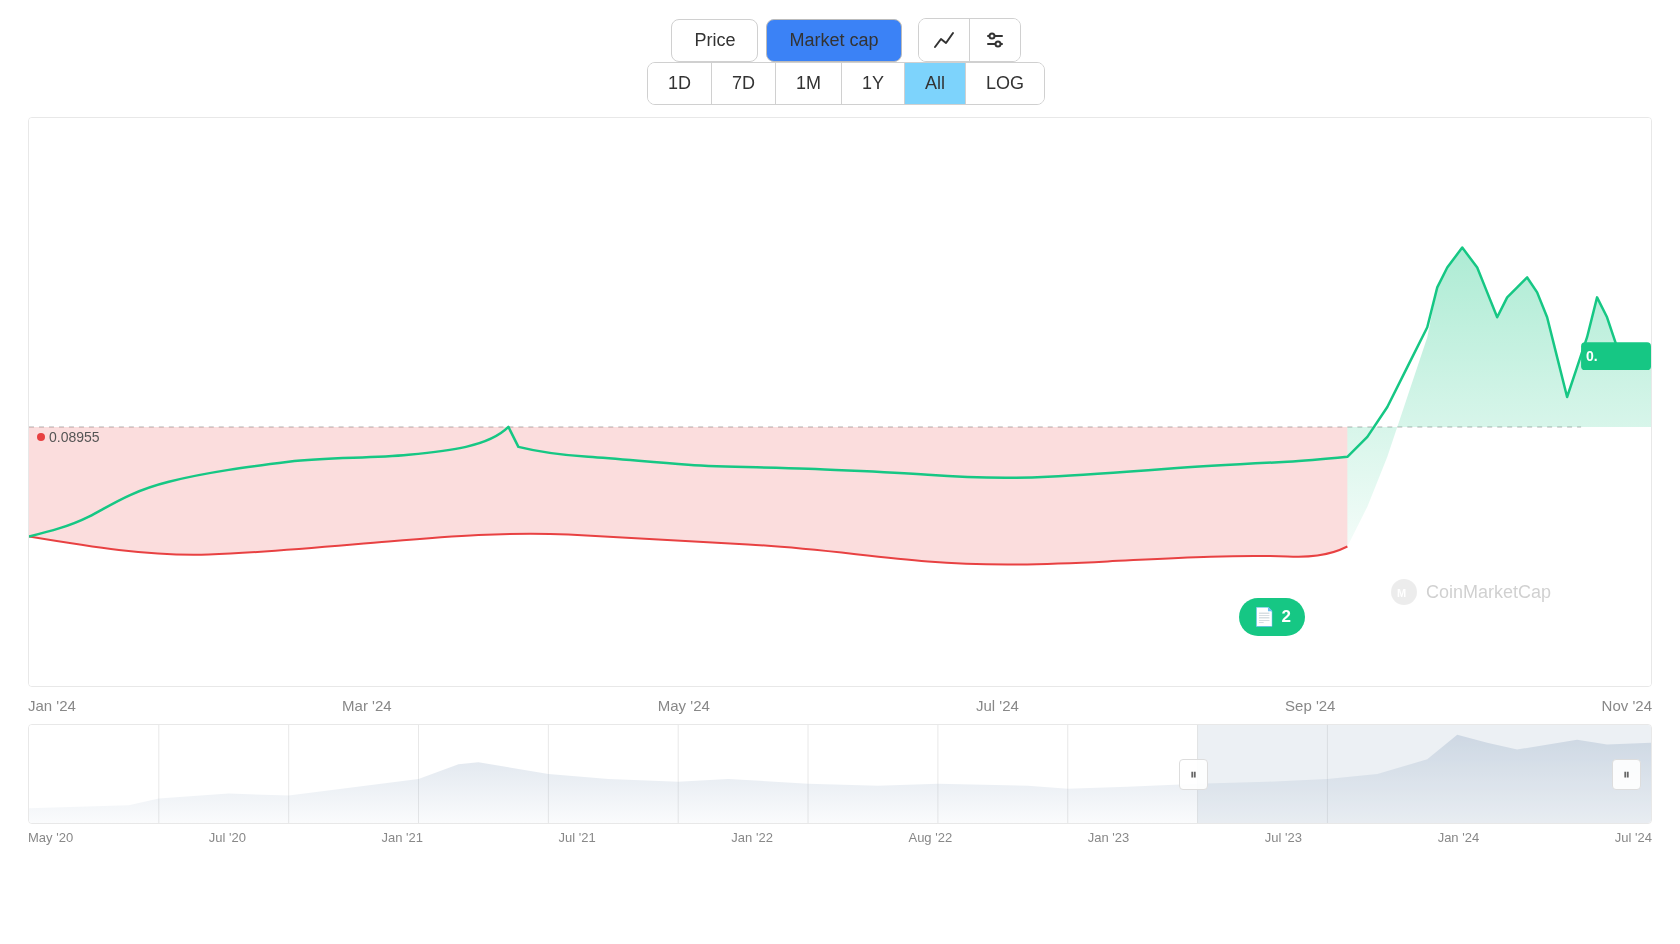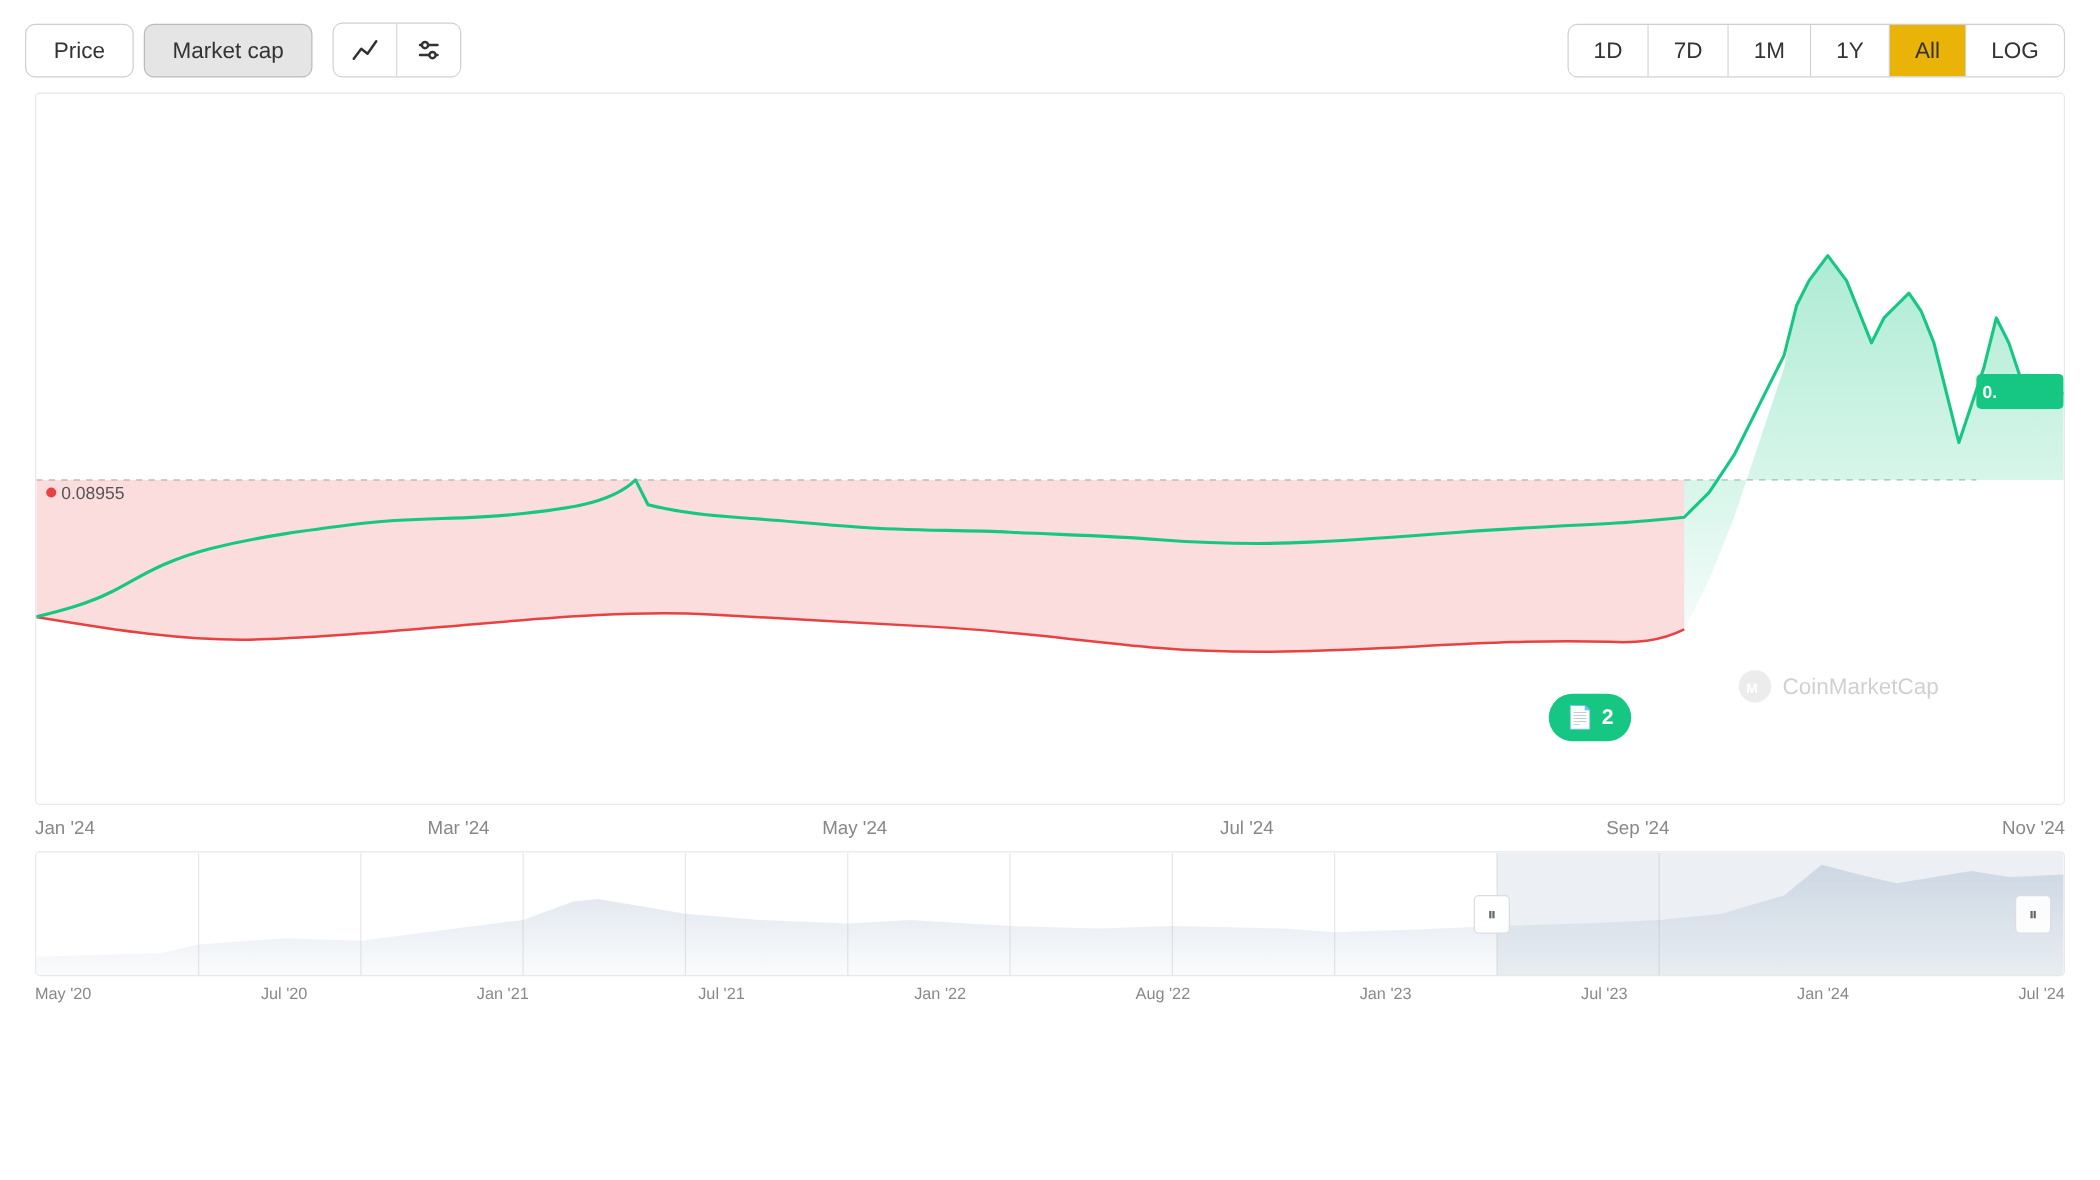--- a/index.html
+++ b/index.html
@@ -17,7 +17,8 @@
       display: flex;
       align-items: center;
       justify-content: space-between;
-      padding: 18px 28px 12px 20px;
+      padding: 18px 28px 12px 40px;
+      flex-direction: column;
     }
     .toolbar-left {
       display: flex;

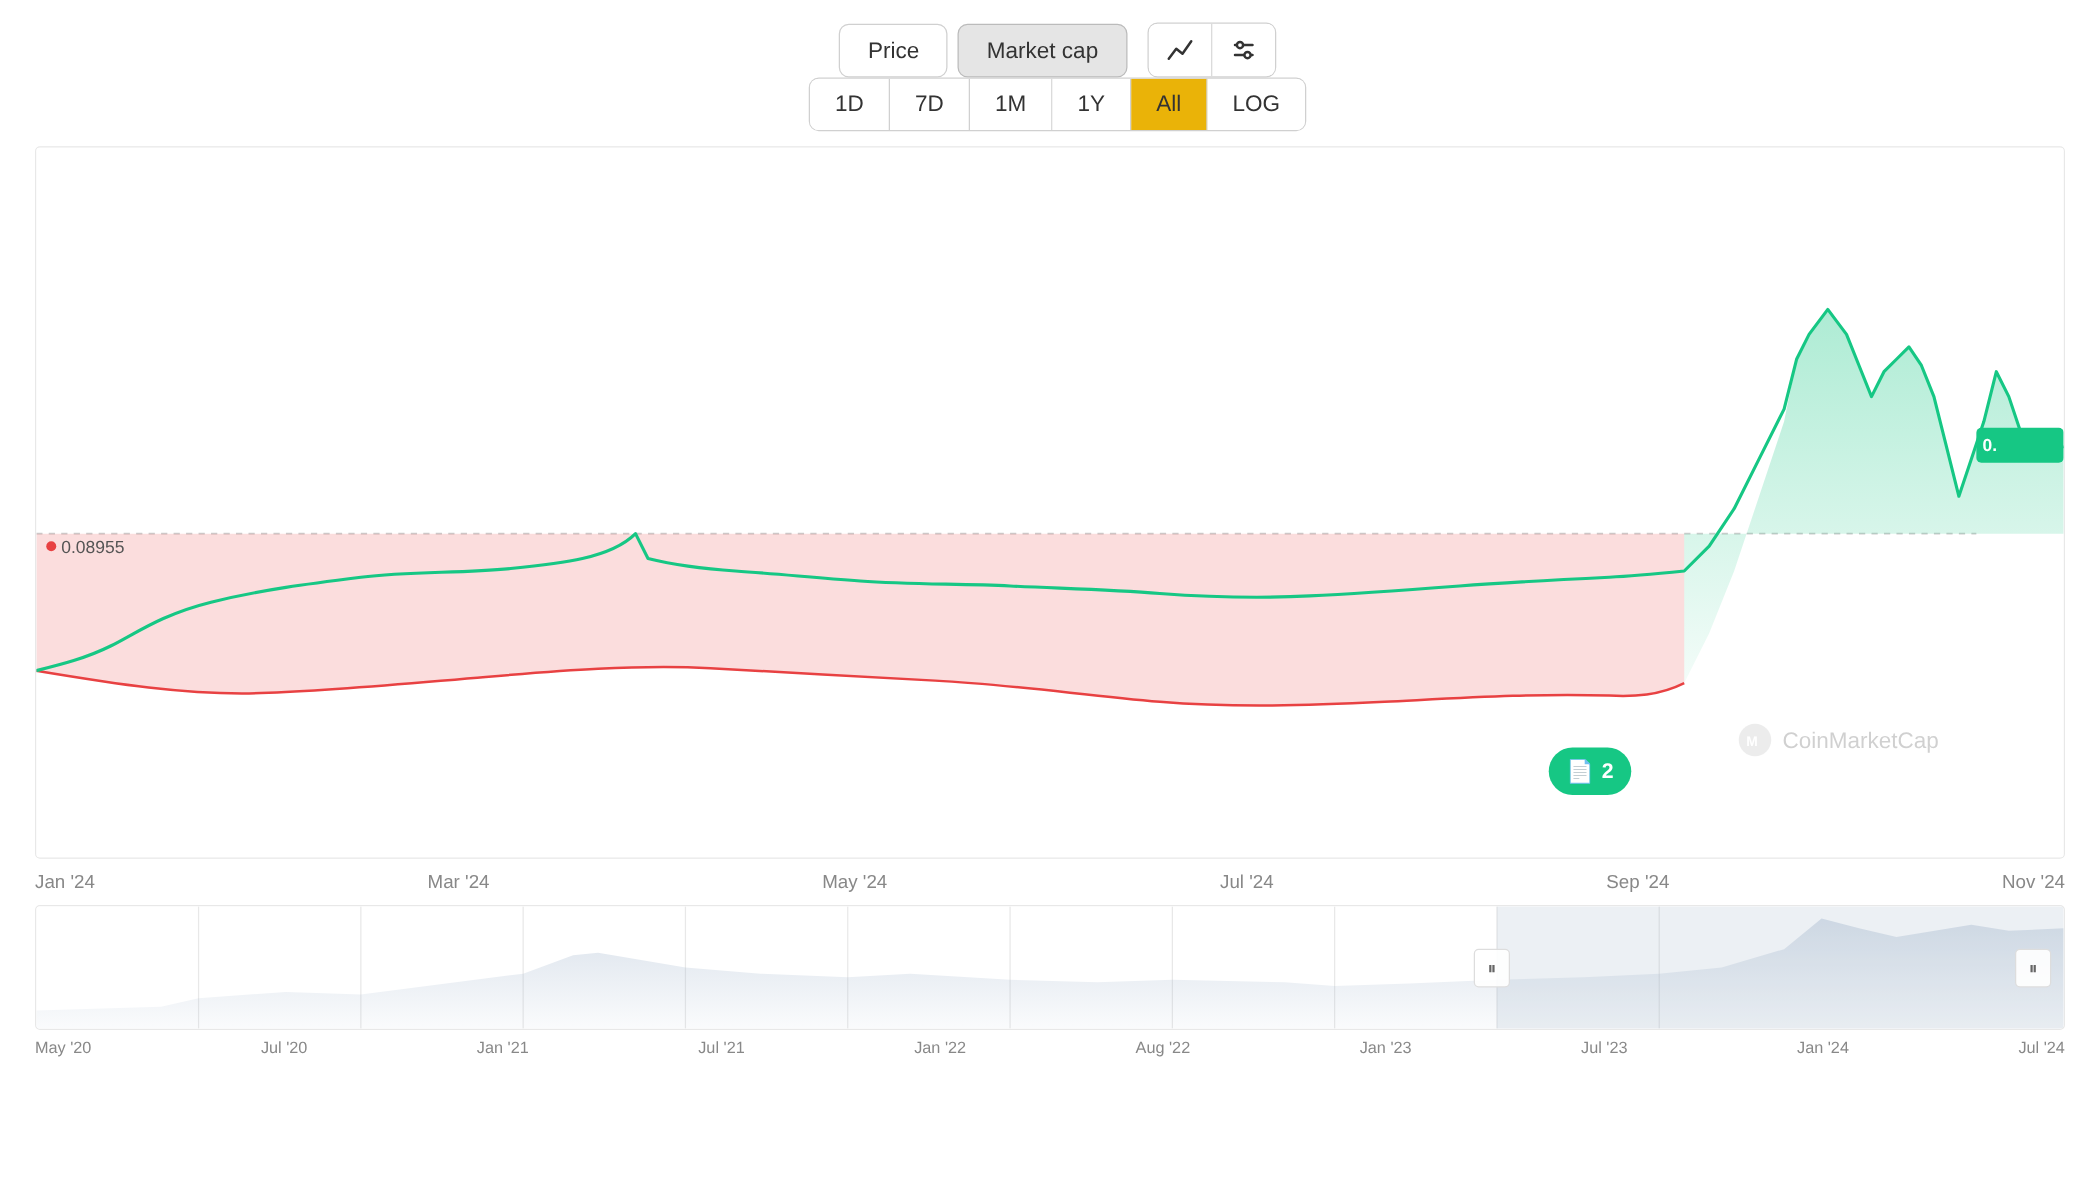--- a/index.html
+++ b/index.html
@@ -36,7 +36,7 @@
       cursor: pointer;
     }
     .tab-btn.active {
-      background: #e5e5e5;
+      background: #3b82f6;
       border-color: #bbb;
     }
     .icon-btn {

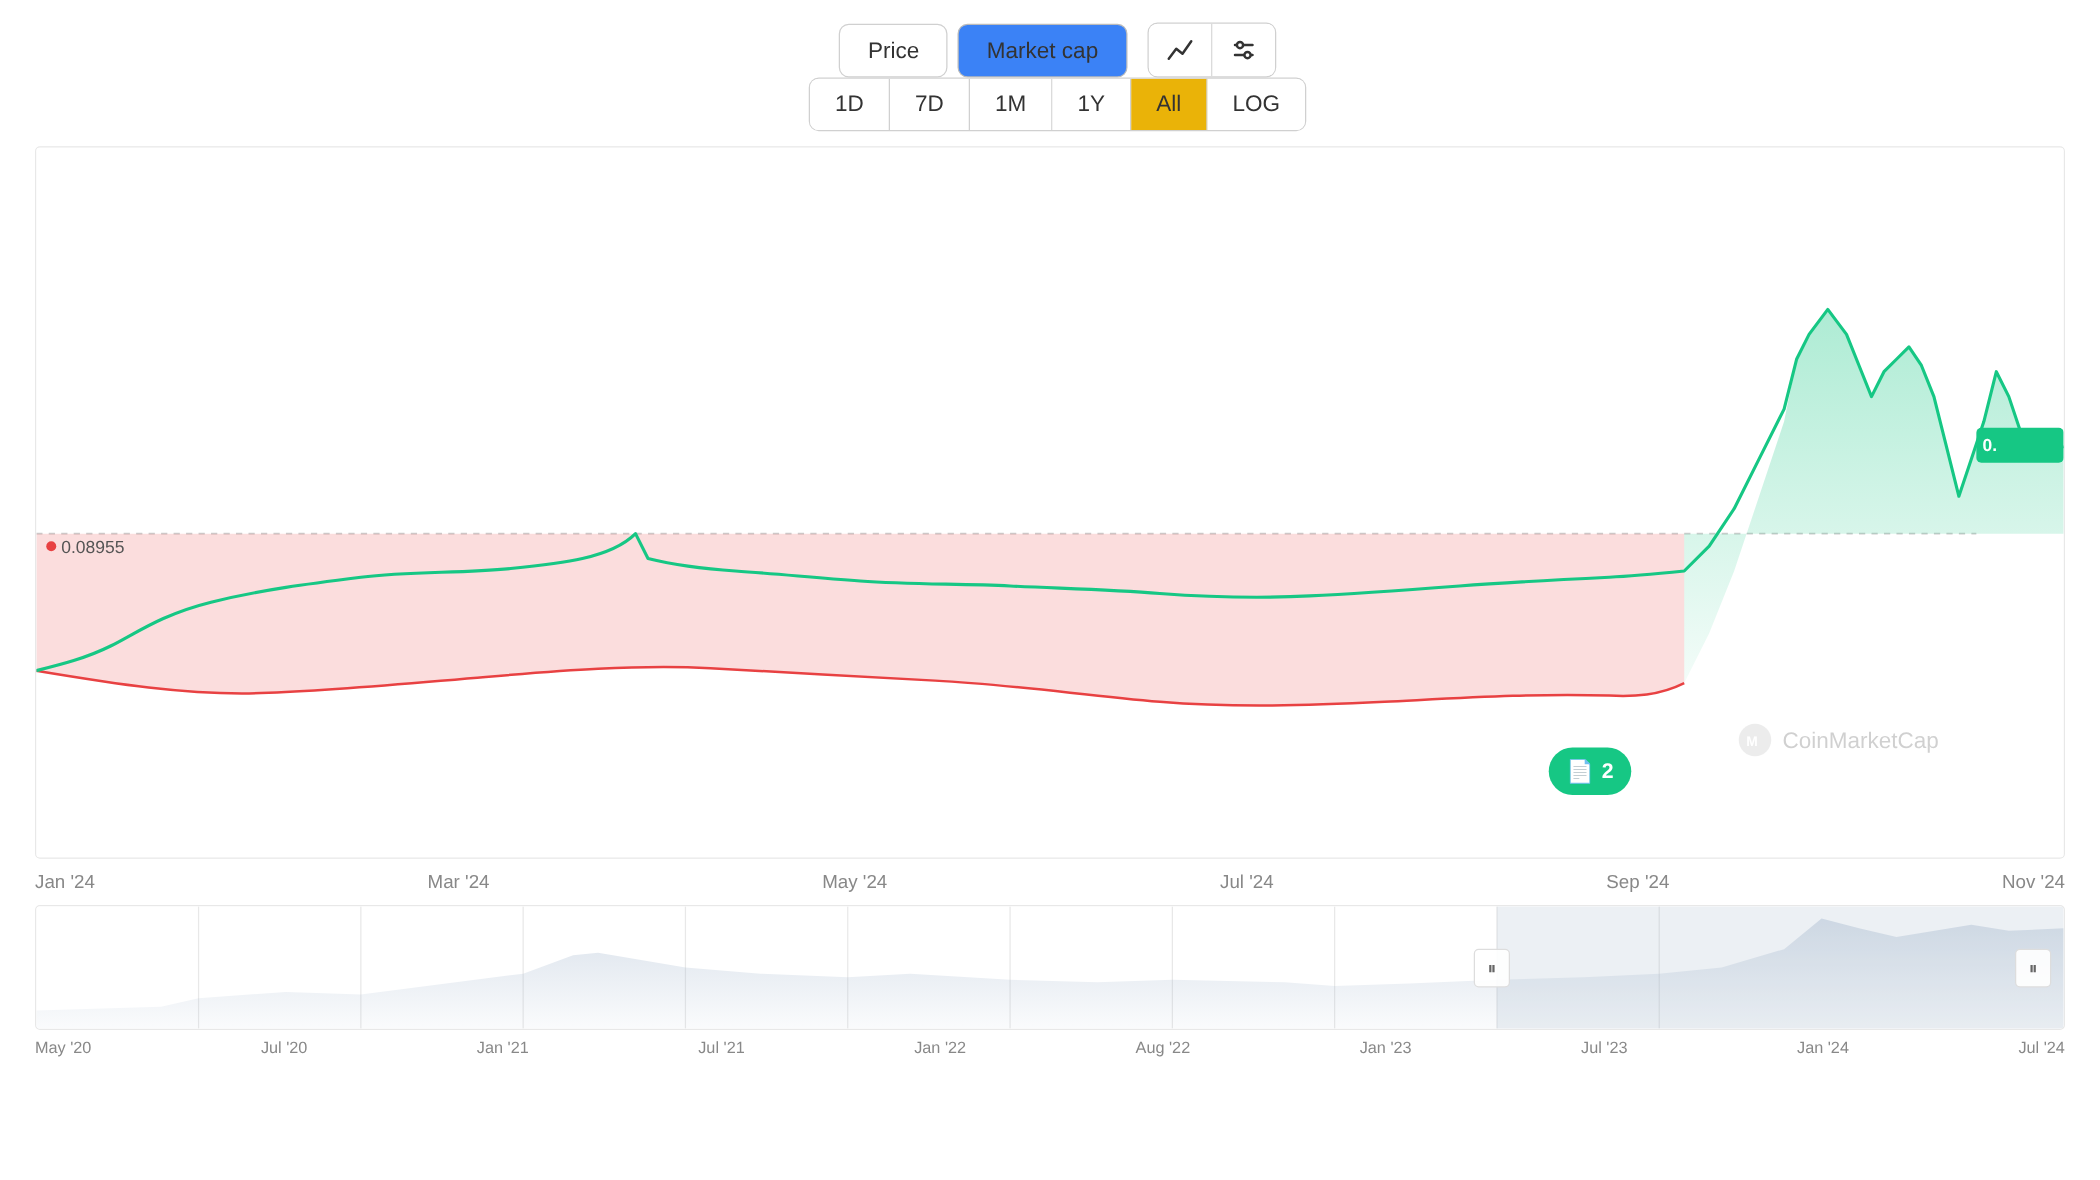--- a/index.html
+++ b/index.html
@@ -87,7 +87,7 @@
       border-right: none;
     }
     .time-btn.active {
-      background: #eab308;
+      background: #7dd3fc;
     }
 
     

